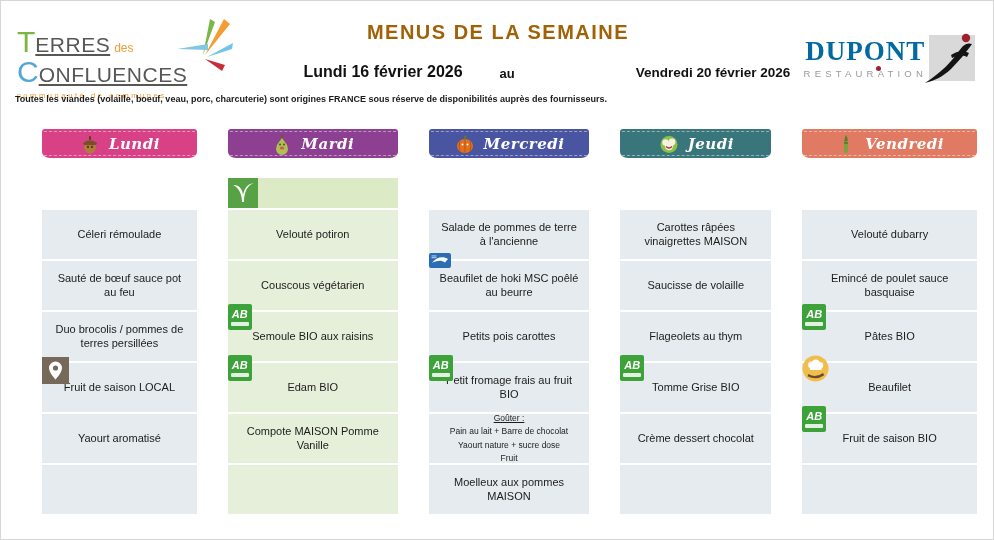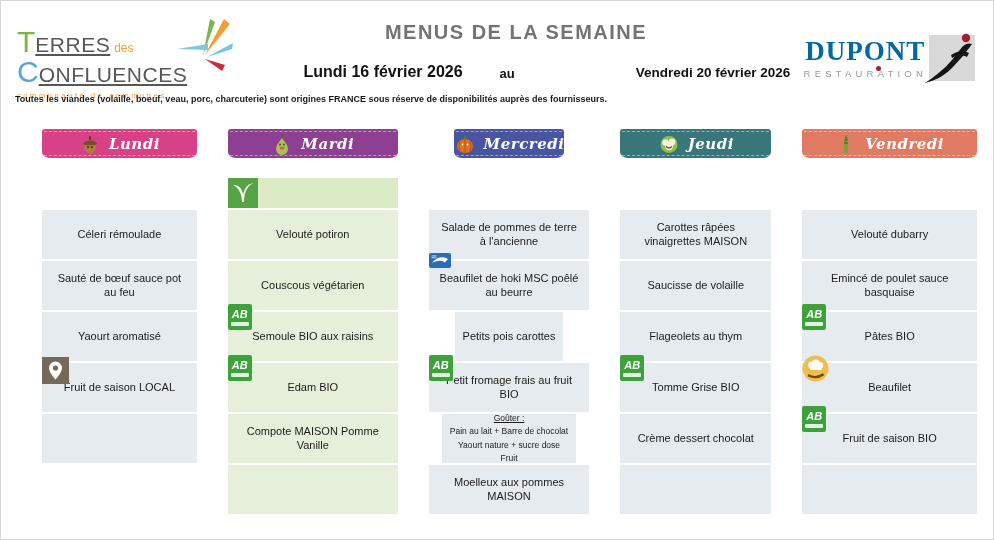--- a/index.html
+++ b/index.html
@@ -16,8 +16,8 @@
   .tc-sub { margin-top:4px; font-size:7.5px; color:#f59c32; letter-spacing:2.6px; }
   .tc-burst { position:absolute; left:158px; top:-14px; }
 
-  .main-title { position:absolute; left:515px; top:20px; transform:translateX(-50%);
-    font-size:20px; font-weight:bold; letter-spacing:1.5px; color:#737373; white-space:nowrap;text-align:right; }
+  .main-title { position:absolute; left:497px; top:20px; transform:translateX(-50%);
+    font-size:20px; font-weight:bold; letter-spacing:1.5px; color:#a16207; white-space:nowrap;text-align:right; }
   .date-left { position:absolute; left:382px; top:62px; transform:translateX(-50%);
     font-size:16px; font-weight:bold; color:#111; white-space:nowrap; }
   .date-sep { position:absolute; left:506px; top:65px; transform:translateX(-50%);

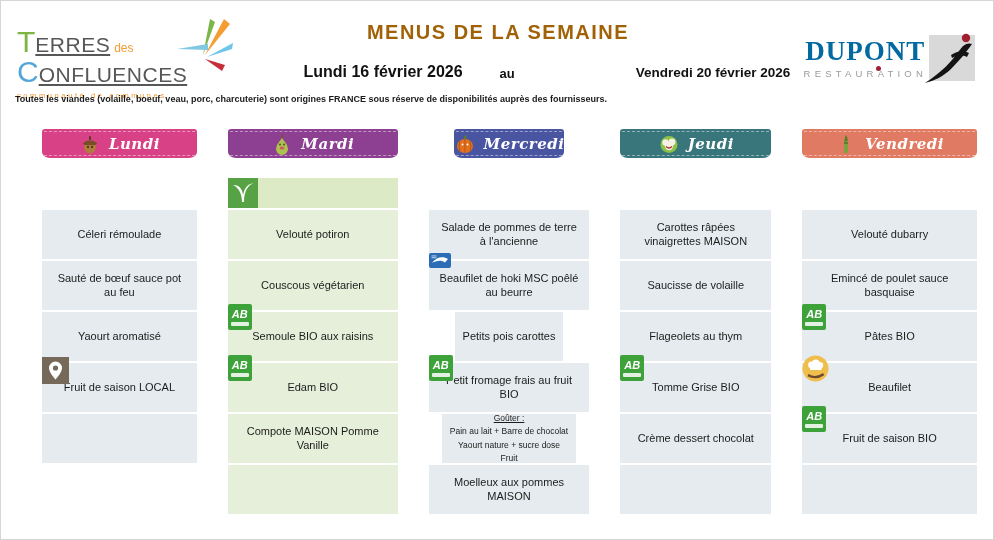--- a/index.html
+++ b/index.html
@@ -38,7 +38,7 @@
   .menu-table { position:absolute; left:13px; top:128px; width:963px; display:flex; }
   .day-col { display:flex; flex-direction:column;padding-left:28px; }
   .day-col + .day-col { margin-left:3px; }
-  .w0{width:191px;} .w1{width:207px;} .w2{width:197px;align-items:center;} .w3{width:187px;} .w4{width:212px;}
+  .w0{width:191px;} .w1{width:207px;} .w2{width:197px;} .w3{width:187px;} .w4{width:212px;}
 
   .banner { position:relative; height:29px; display:flex; align-items:center; justify-content:center;
     gap:8px; border-radius:3px 3px 8px 8px / 3px 3px 6px 6px; }

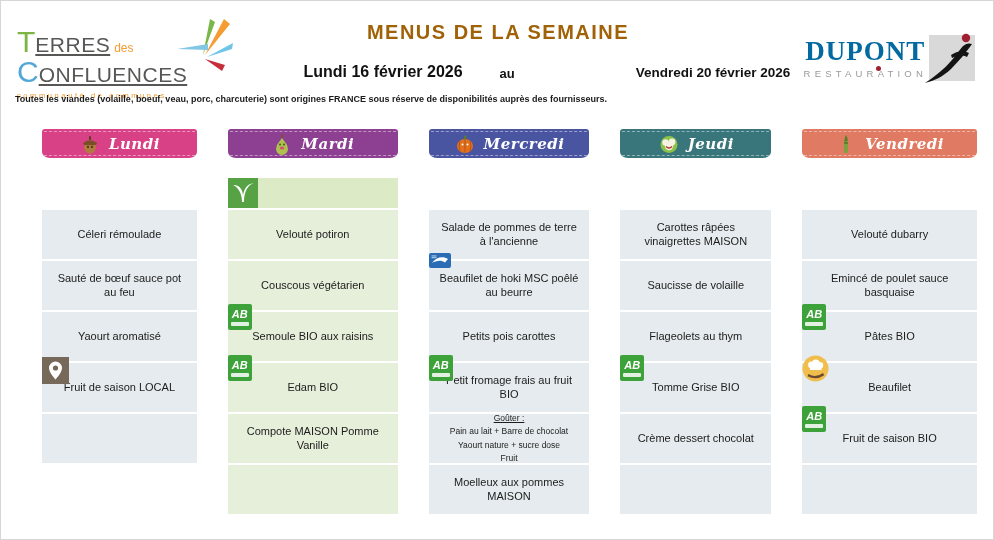--- a/index.html
+++ b/index.html
@@ -127,6 +127,7 @@
       <div class="pre-strip"></div>
       <div class="cell">Céleri rémoulade</div>
       <div class="cell">Sauté de bœuf sauce pot au feu</div>
+      <div class="cell">Duo brocolis / pommes de terres persillées</div>
       <div class="cell">Yaourt aromatisé</div>
       <div class="cell">
         <svg class="badge pin-badge" width="27" height="27" viewBox="0 0 27 27">

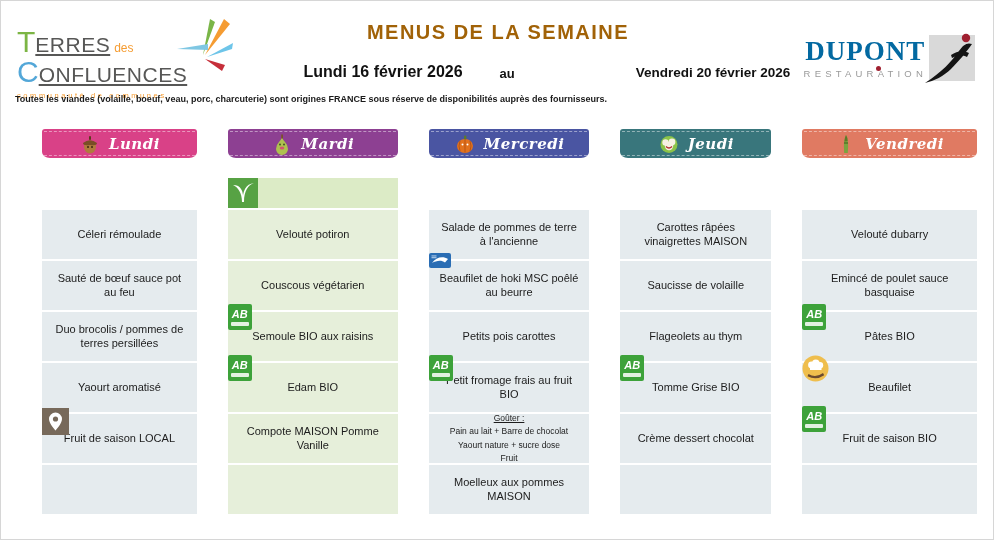--- a/index.html
+++ b/index.html
@@ -128,7 +128,6 @@
       <div class="cell">Céleri rémoulade</div>
       <div class="cell">Sauté de bœuf sauce pot au feu</div>
       <div class="cell">Duo brocolis / pommes de terres persillées</div>
-      <div class="cell">Yaourt aromatisé</div>
       <div class="cell">
         <svg class="badge pin-badge" width="27" height="27" viewBox="0 0 27 27">
           <rect width="27" height="27" fill="#77695a"></rect>
@@ -137,6 +136,7 @@
         </svg>
         <span>Fruit de saison LOCAL</span>
       </div>
+      <div class="cell">Yaourt aromatisé</div>
       <div class="cell"></div>
     </div>
 

